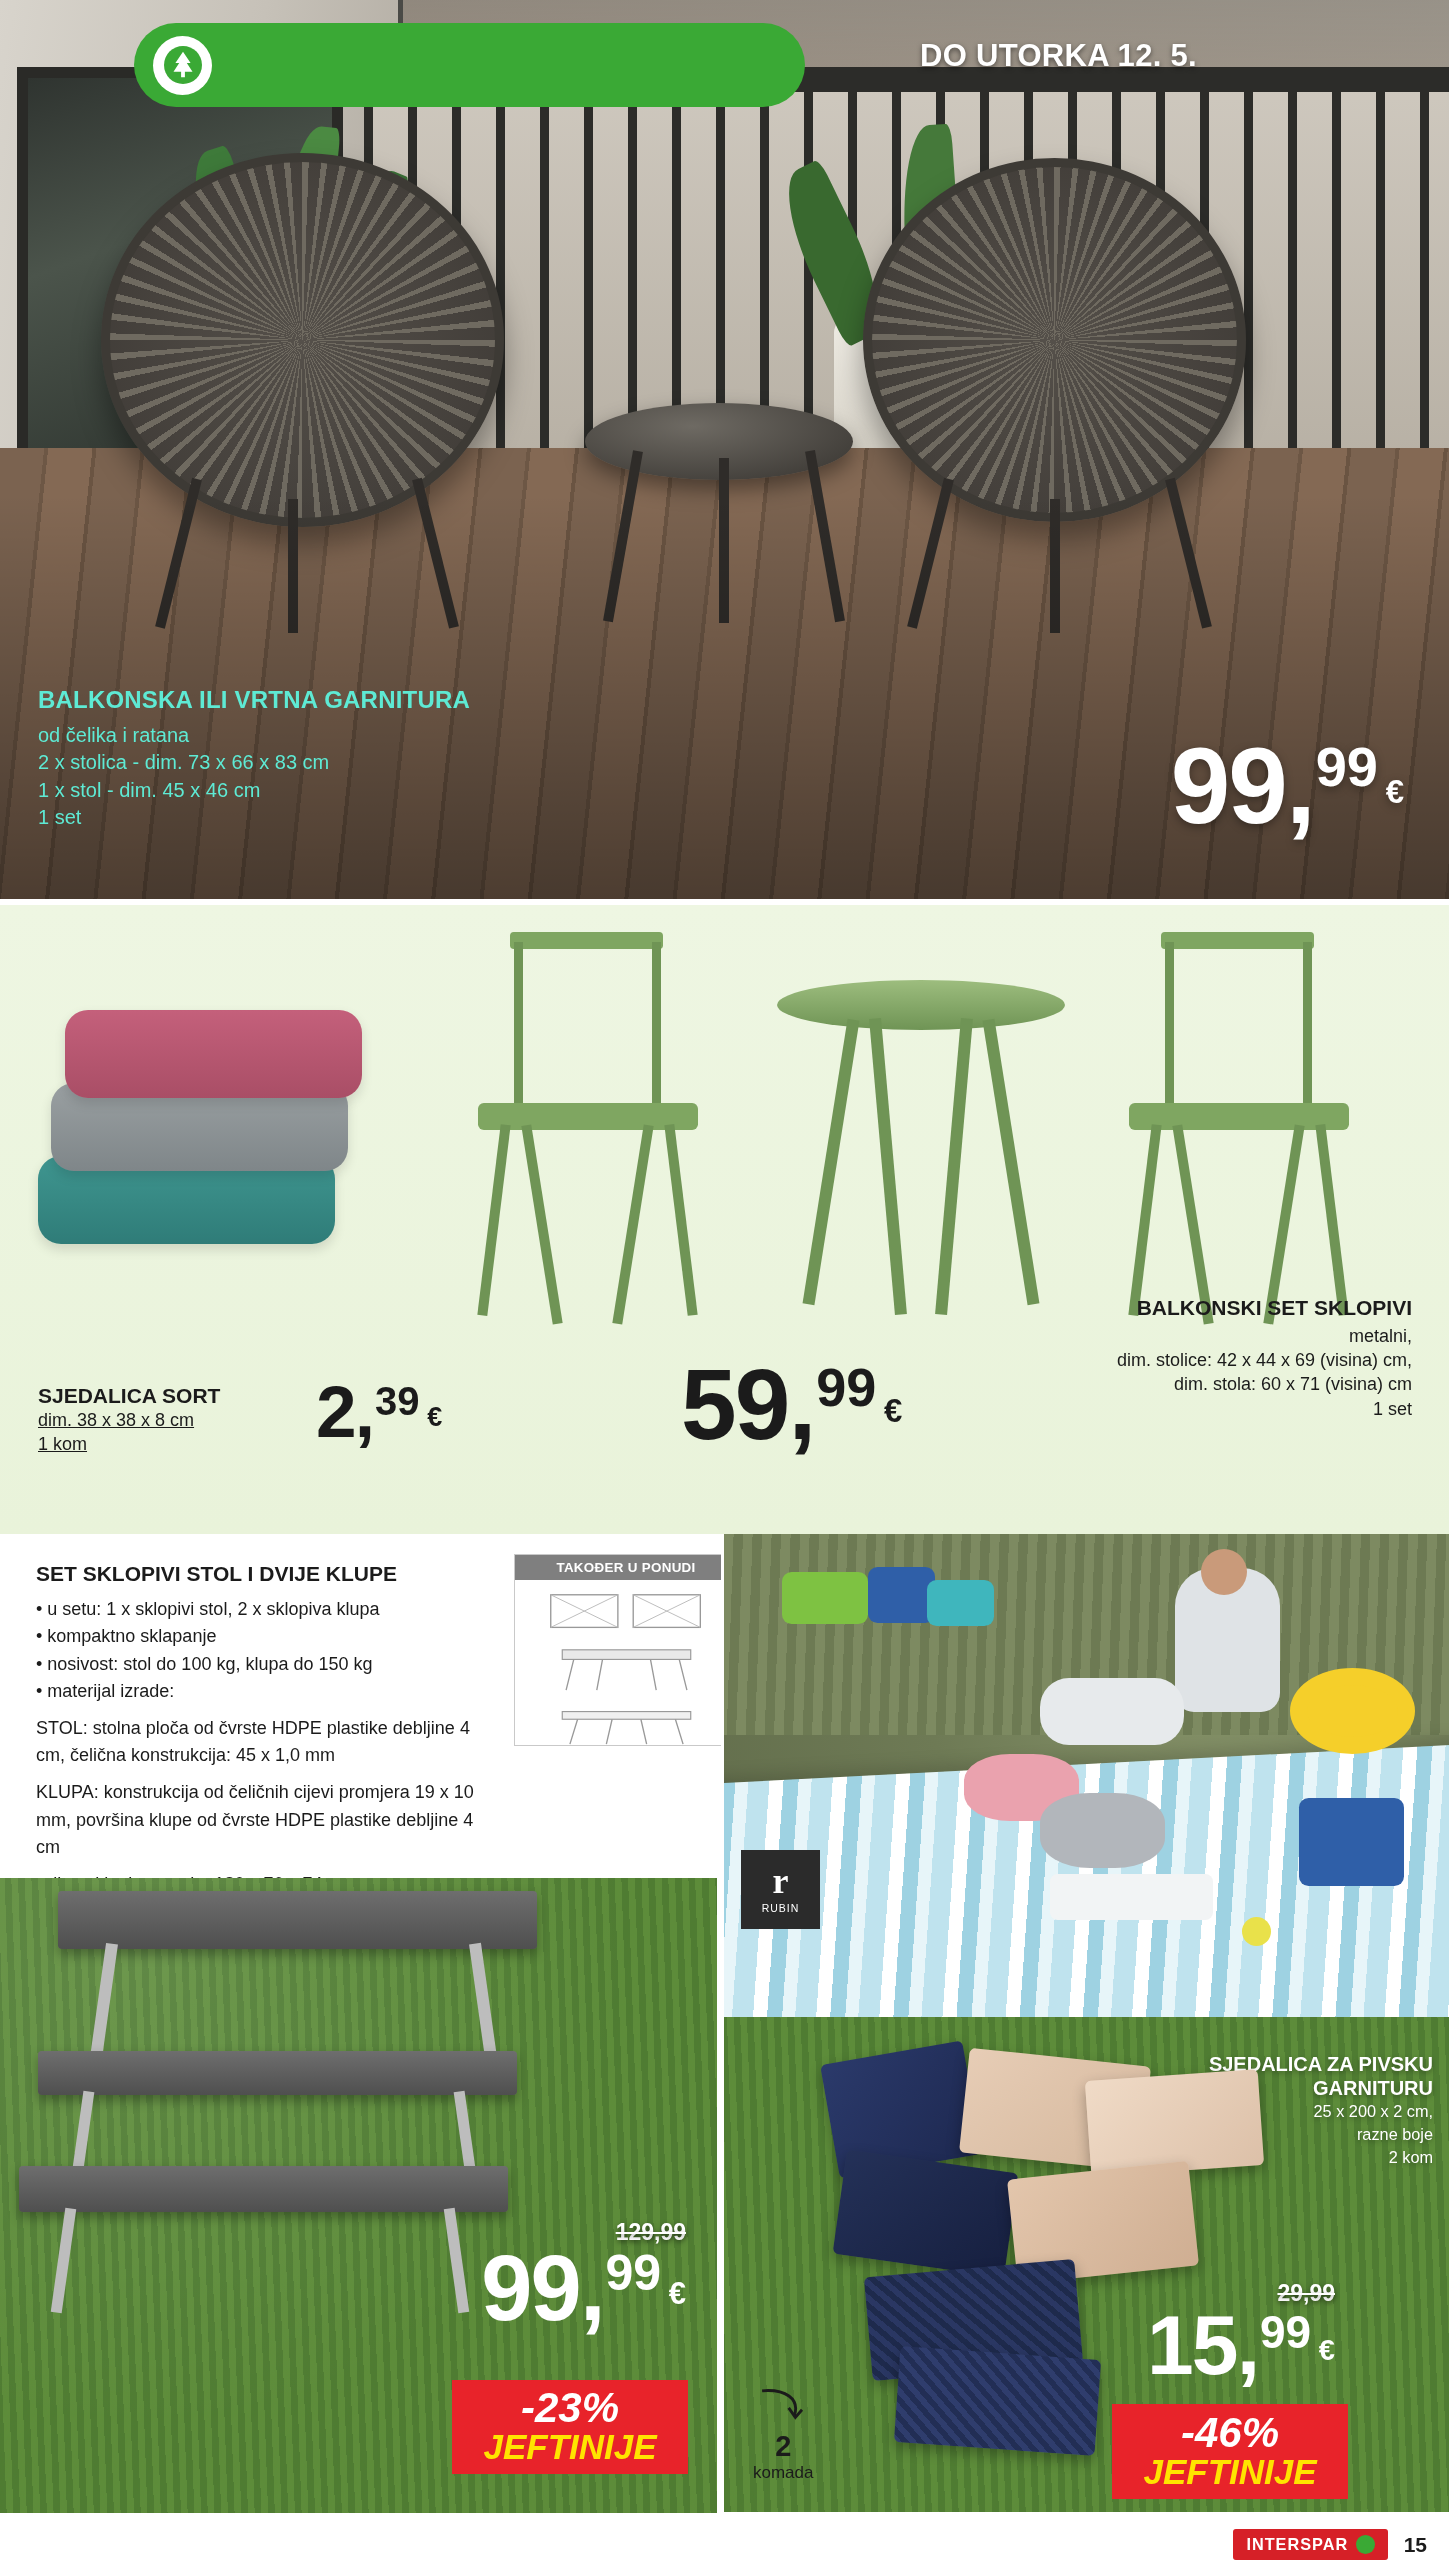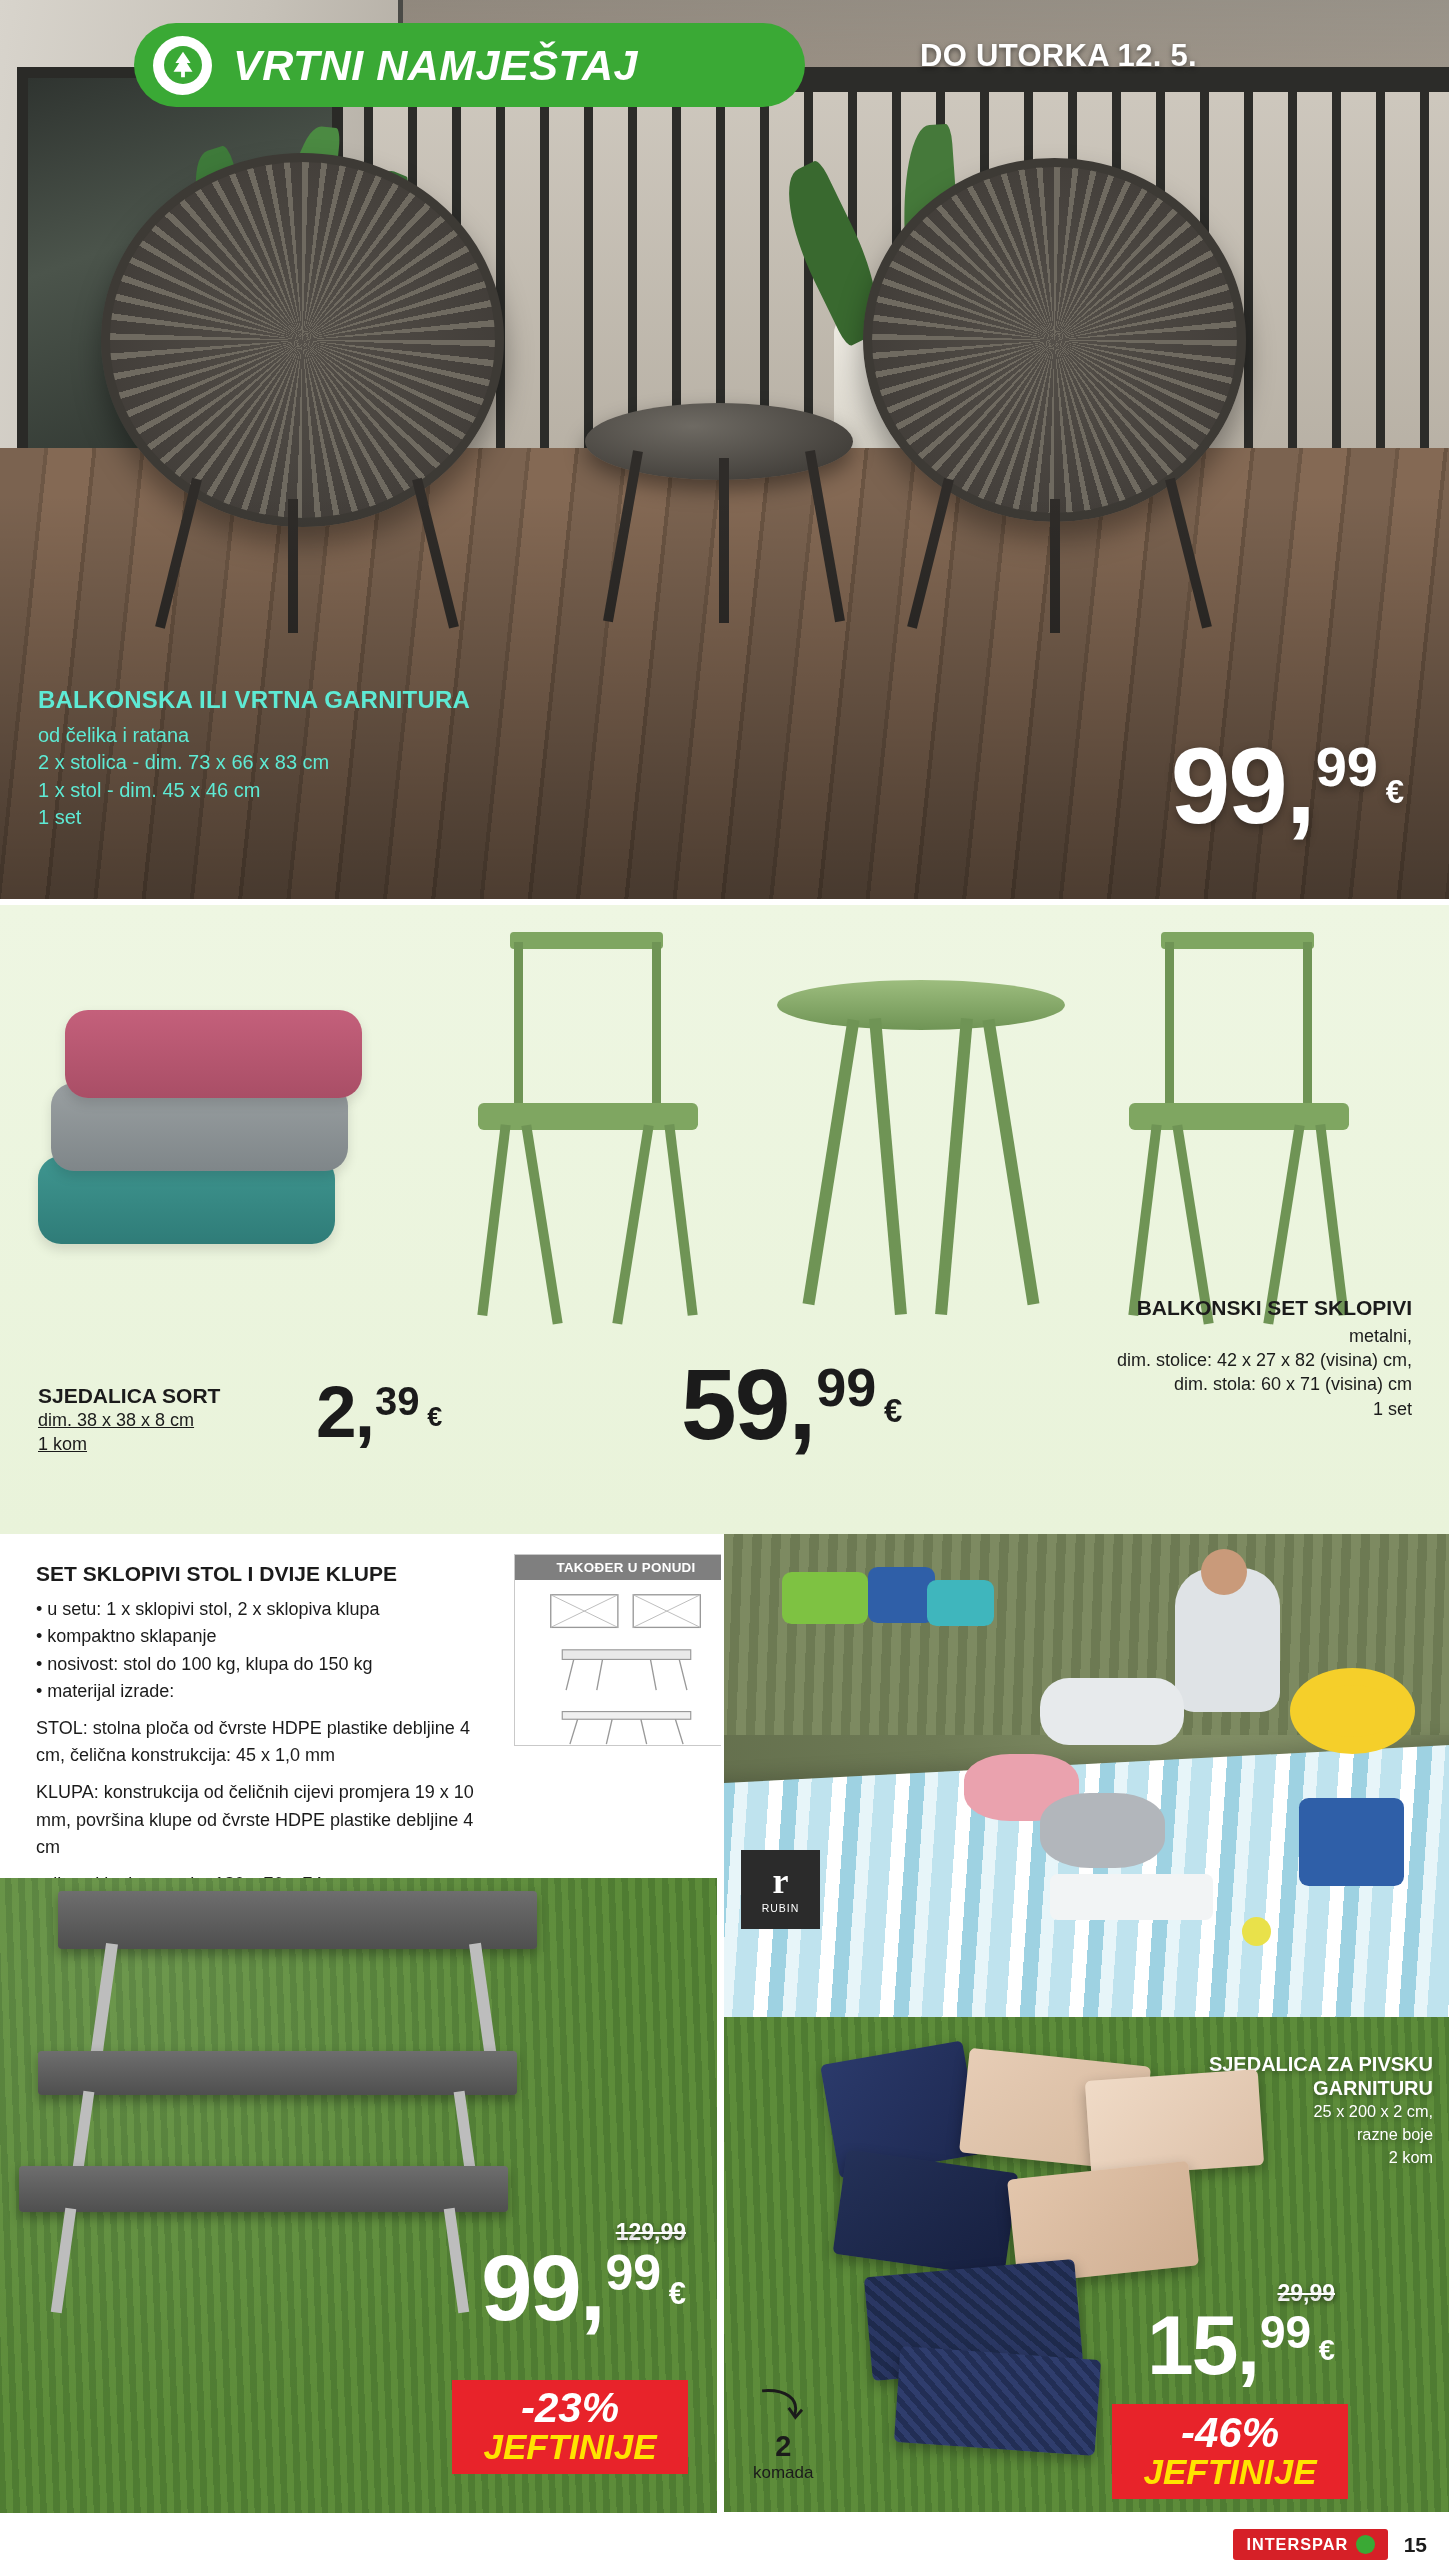--- a/index.html
+++ b/index.html
@@ -360,7 +360,6 @@
         <path d="M20 6 L28 18 L24 18 L30 27 L22 27 L22 33 L18 33 L18 27 L10 27 L16 18 L12 18 Z" fill="#ffffff"></path>
       </svg>
     </span>
-    <span class="hdr-title">VRTNI NAMJEŠTAJ</span>
   </div>
   <div class="hdr-date">DO UTORKA 12. 5.</div>
 

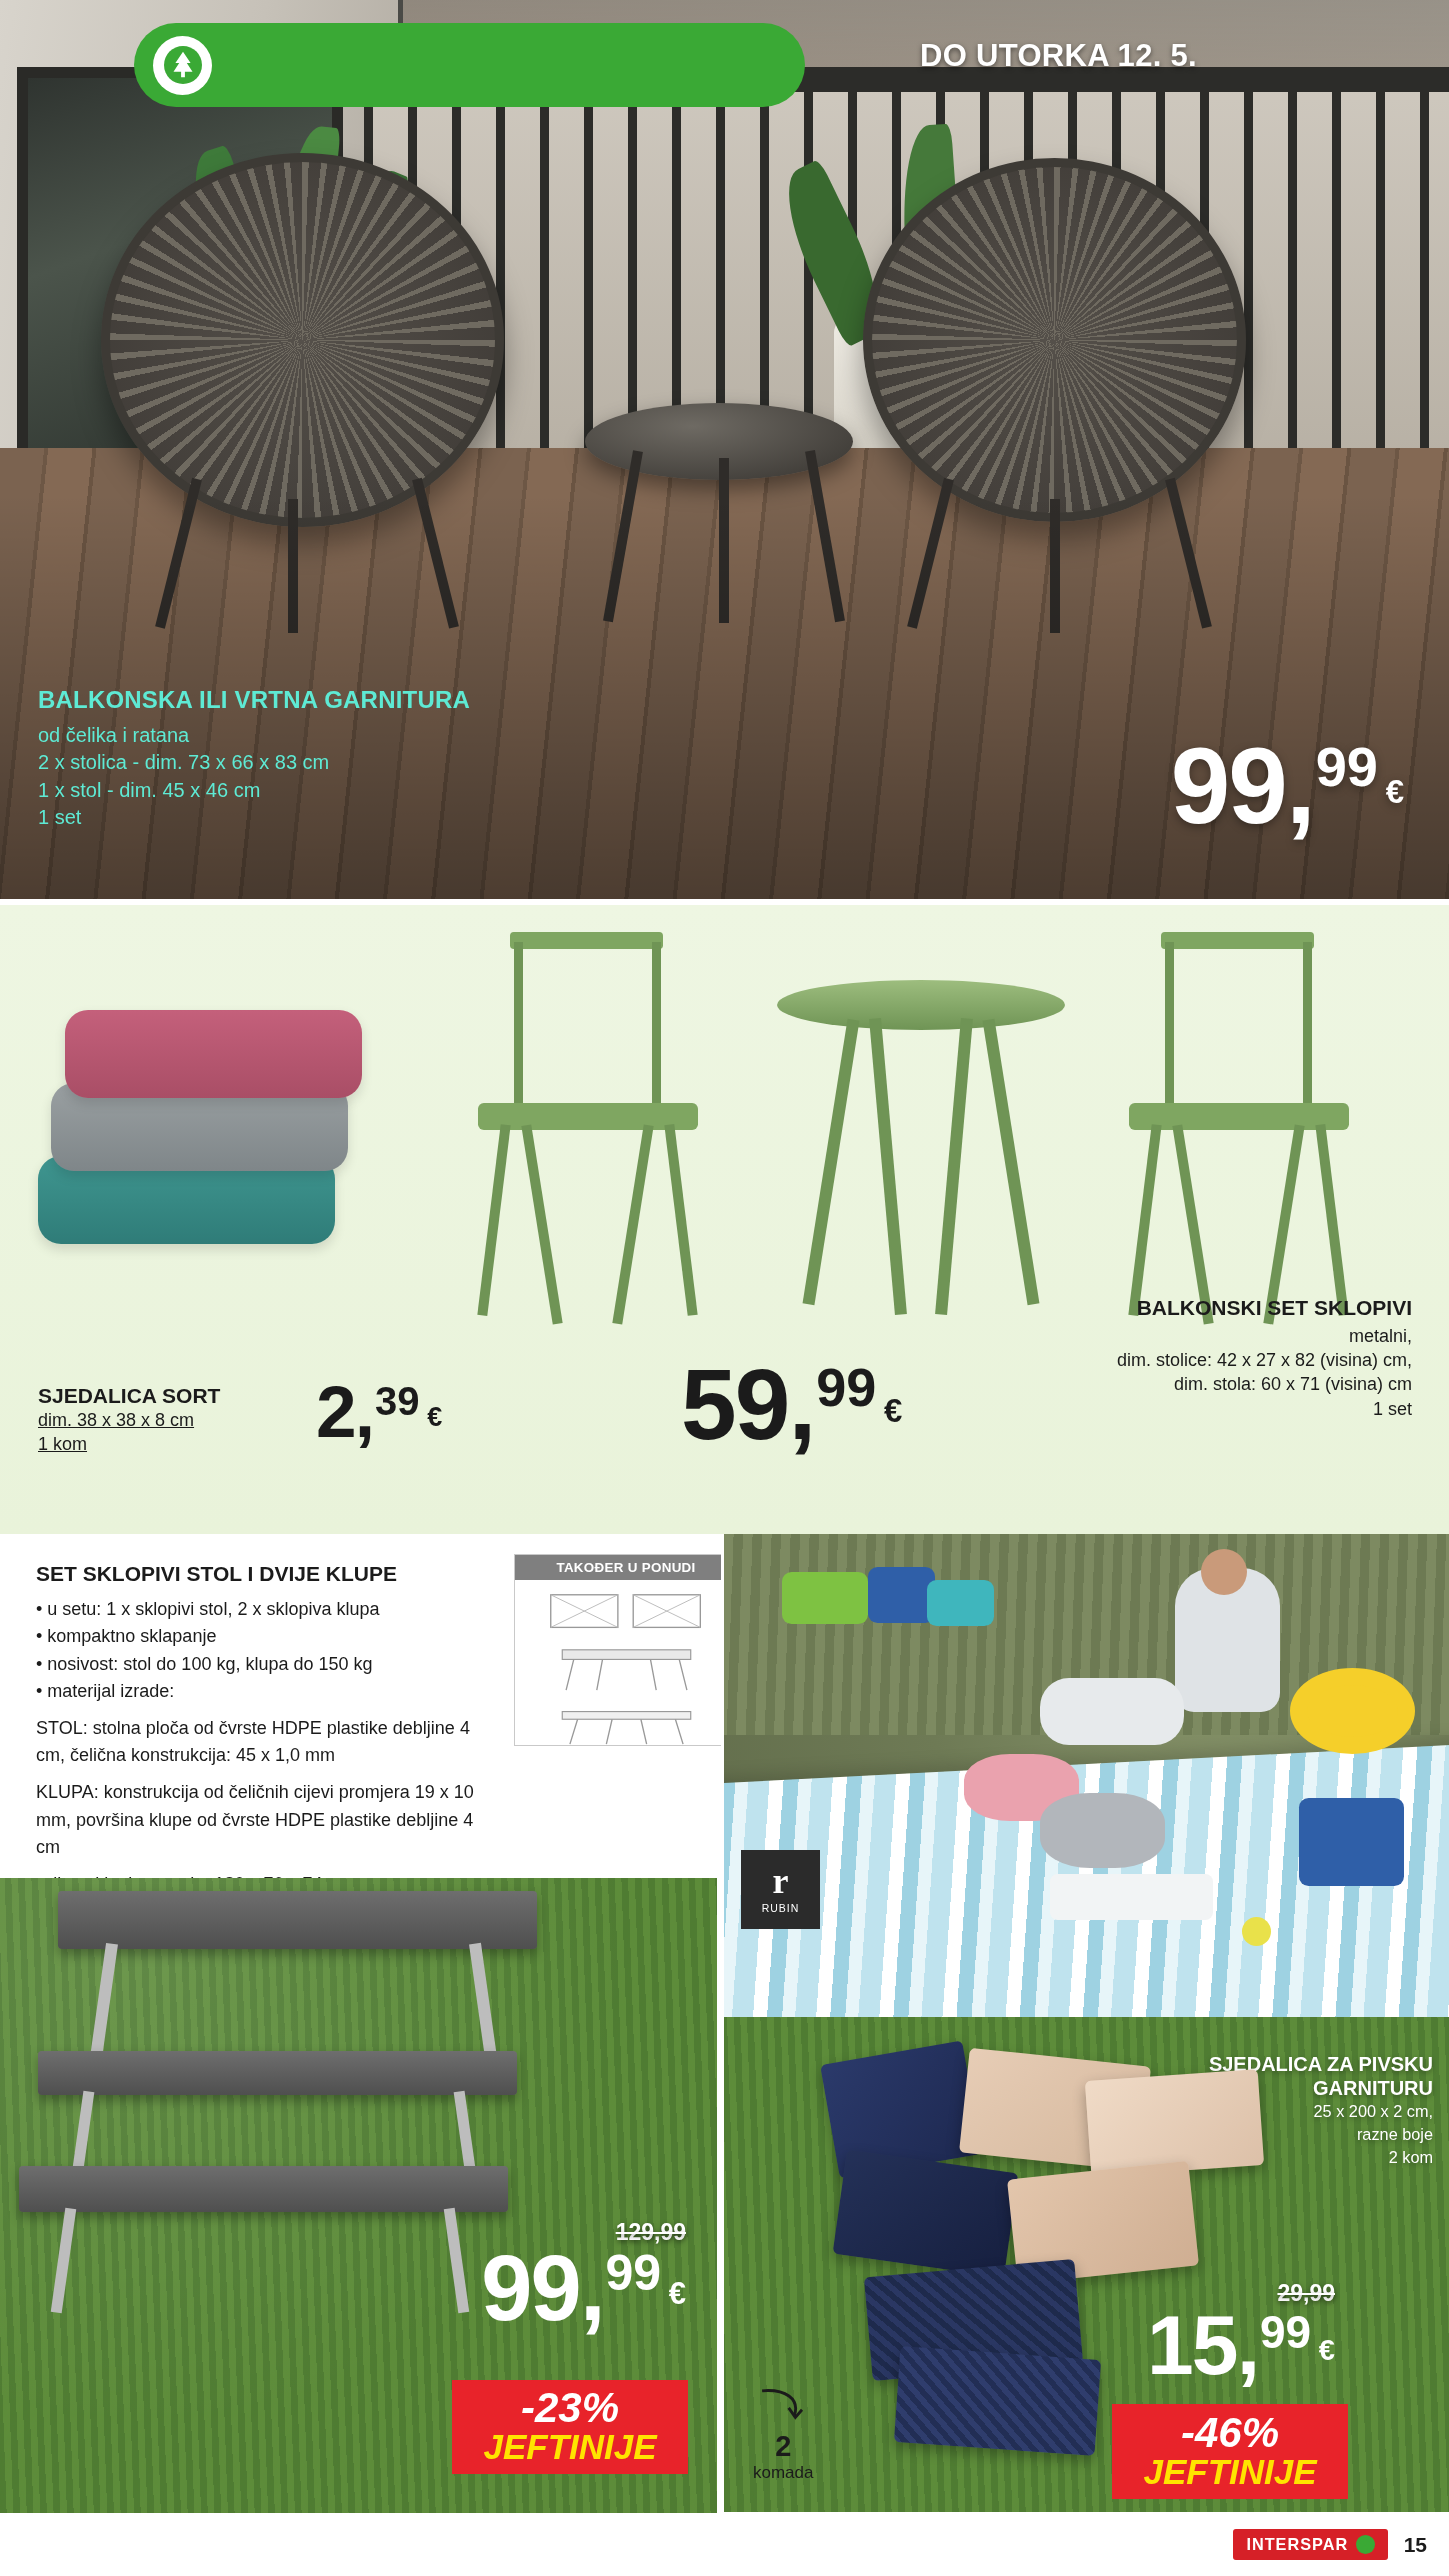--- a/index.html
+++ b/index.html
@@ -440,7 +440,7 @@
   <div class="green-label-right">
     <h3>BALKONSKI SET SKLOPIVI</h3>
     <p>metalni,</p>
-    <p>dim. stolice: 42 x 27 x 82 (visina) cm,</p>
+    <p>dim. stolice: 42 x 44 x 69 (visina) cm,</p>
     <p>dim. stola: 60 x 71 (visina) cm</p>
     <p>1 set</p>
   </div>

